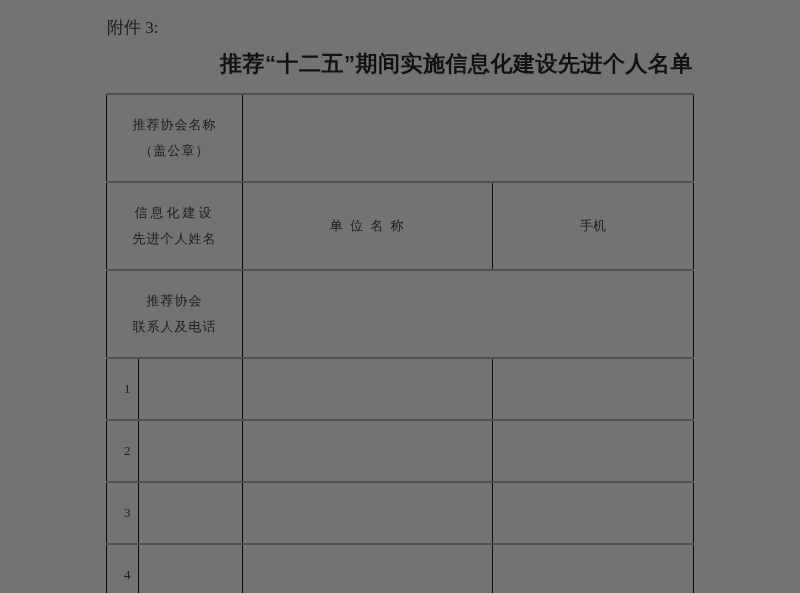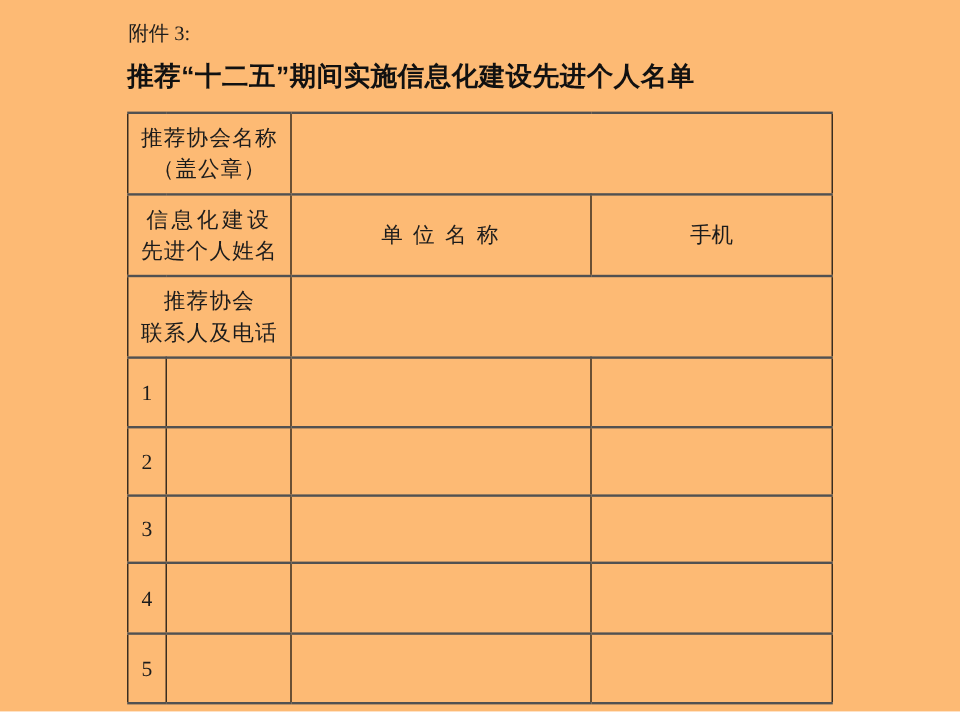--- a/index.html
+++ b/index.html
@@ -13,7 +13,7 @@
   .page {
     position: relative;
     width: 800px; height: 593px;
-    background: #fdba74;
+    background: #737373;
     overflow: hidden;
   }
   .attachment-label {

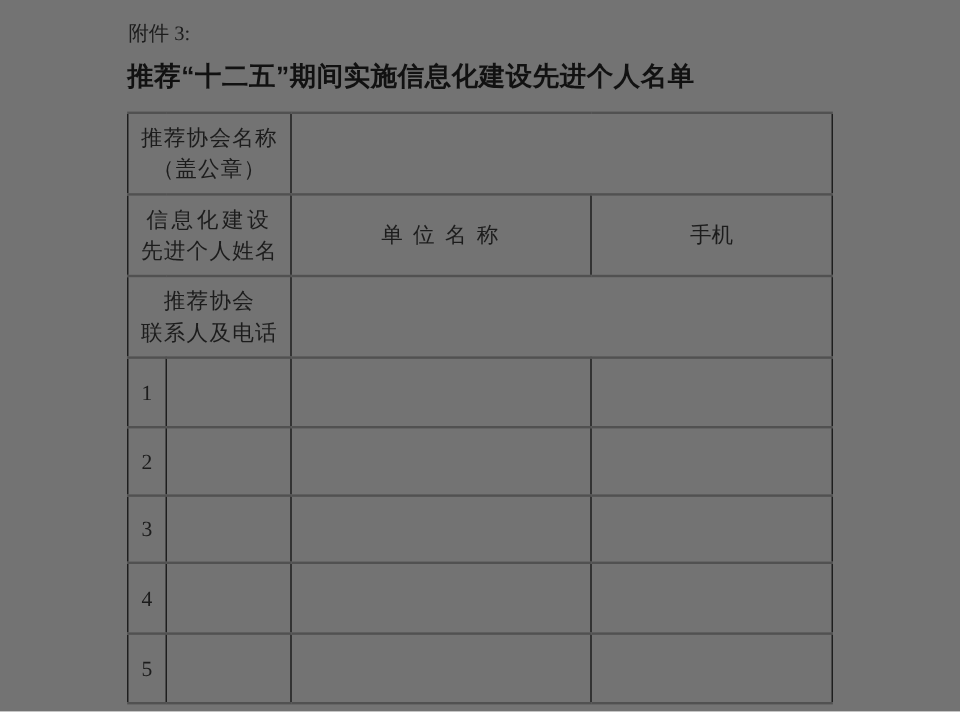--- a/index.html
+++ b/index.html
@@ -28,7 +28,7 @@
     left: 106px; top: 50px;
     width: 587px;
     margin: 0;
-    text-align: left;
+    text-align: right;
     font-family: "Liberation Sans", sans-serif;
     font-weight: 700;
     font-size: 22px;

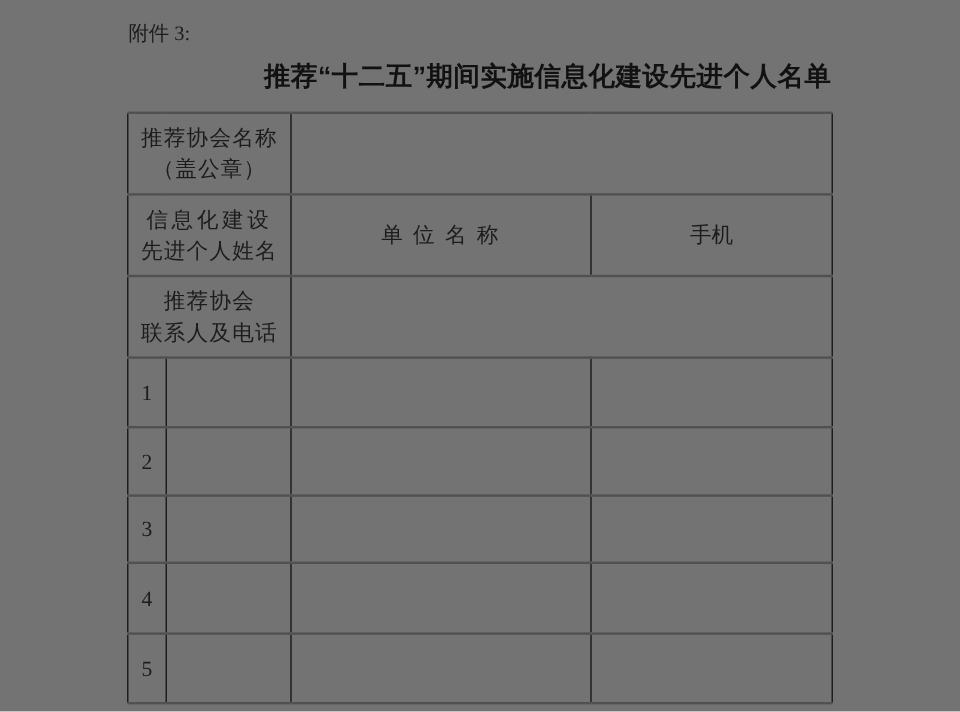--- a/index.html
+++ b/index.html
@@ -48,10 +48,10 @@
     border-right: 1px solid #0a0a0a;
     border-top: 2px solid #515151;
     border-bottom: 2px solid #515151;
-    padding: 7px;
+    padding: 17px;
     vertical-align: middle;
     text-align: center;
-    font-size: 18px;
+    font-size: 13px;
     line-height: 26px;
     overflow: hidden;
   }

